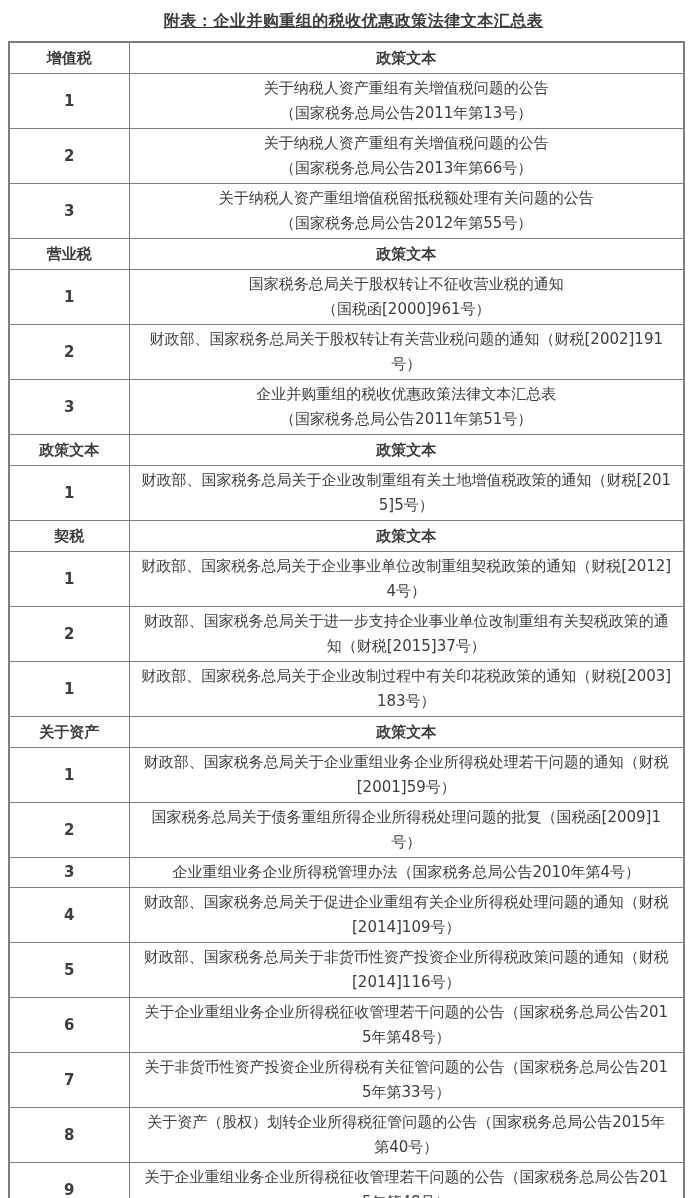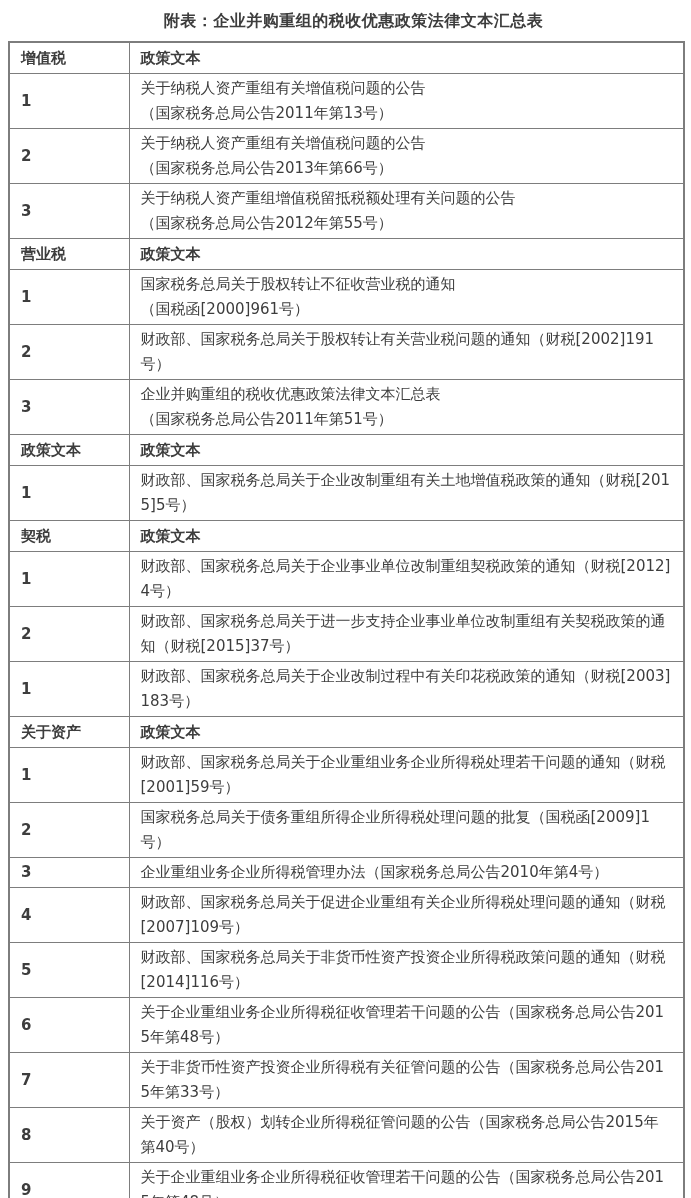--- a/index.html
+++ b/index.html
@@ -15,6 +15,7 @@
     text-align: center;
     padding: 11px 0 9px 16px;
     letter-spacing: 0.5px;
+    text-decoration: underline;
   }
   table.policy-table {
     border-collapse: collapse;

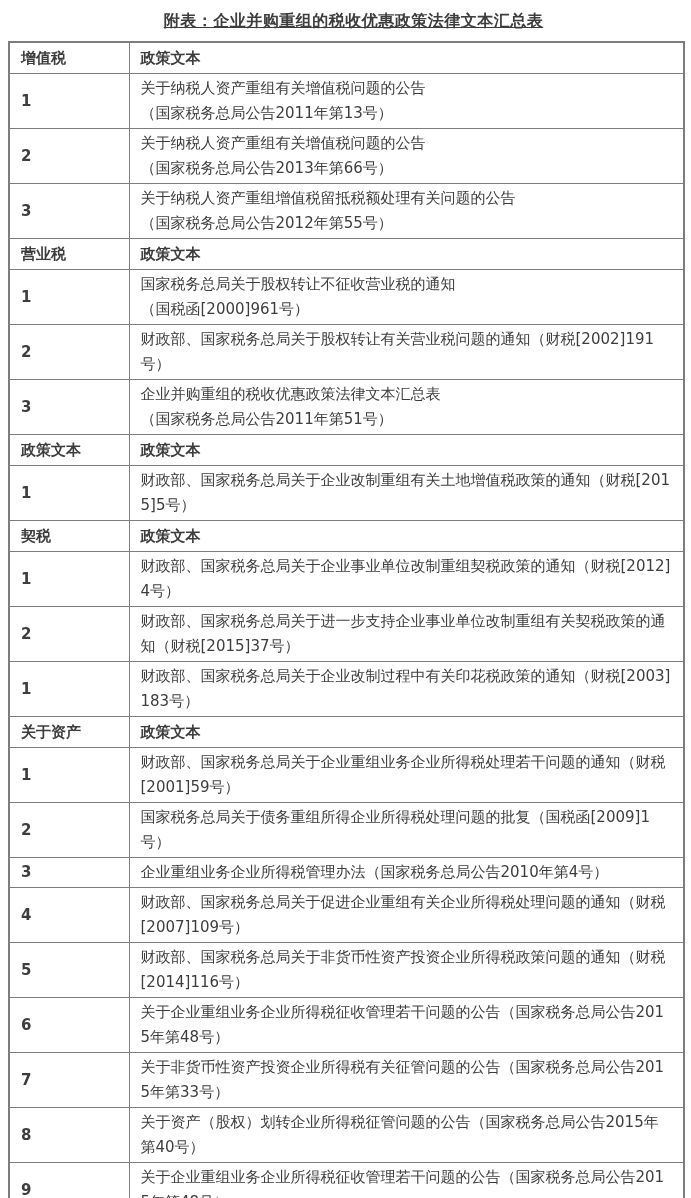--- a/index.html
+++ b/index.html
@@ -28,6 +28,7 @@
     border: 1px solid #7d7d7d;
     font-size: 15px;
     overflow: hidden;
+    text-align: center;
   }
   col.c1 { width: 120px; }
   col.c2 { width: 555px; }

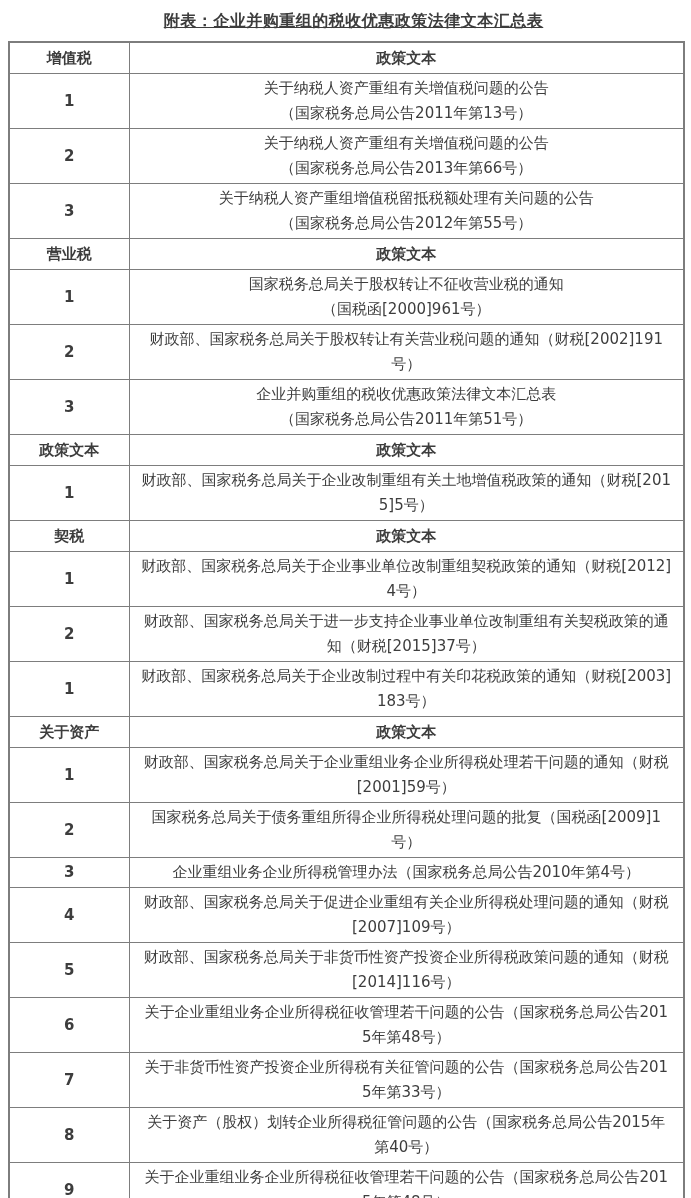--- a/index.html
+++ b/index.html
@@ -143,7 +143,7 @@
         </tr>
         <tr>
           <td class="num-cell">4</td>
-          <td class="text-cell">财政部、国家税务总局关于促进企业重组有关企业所得税处理问题的通知（财税[2007]109号）</td>
+          <td class="text-cell">财政部、国家税务总局关于促进企业重组有关企业所得税处理问题的通知（财税[2014]109号）</td>
         </tr>
         <tr>
           <td class="num-cell">5</td>

